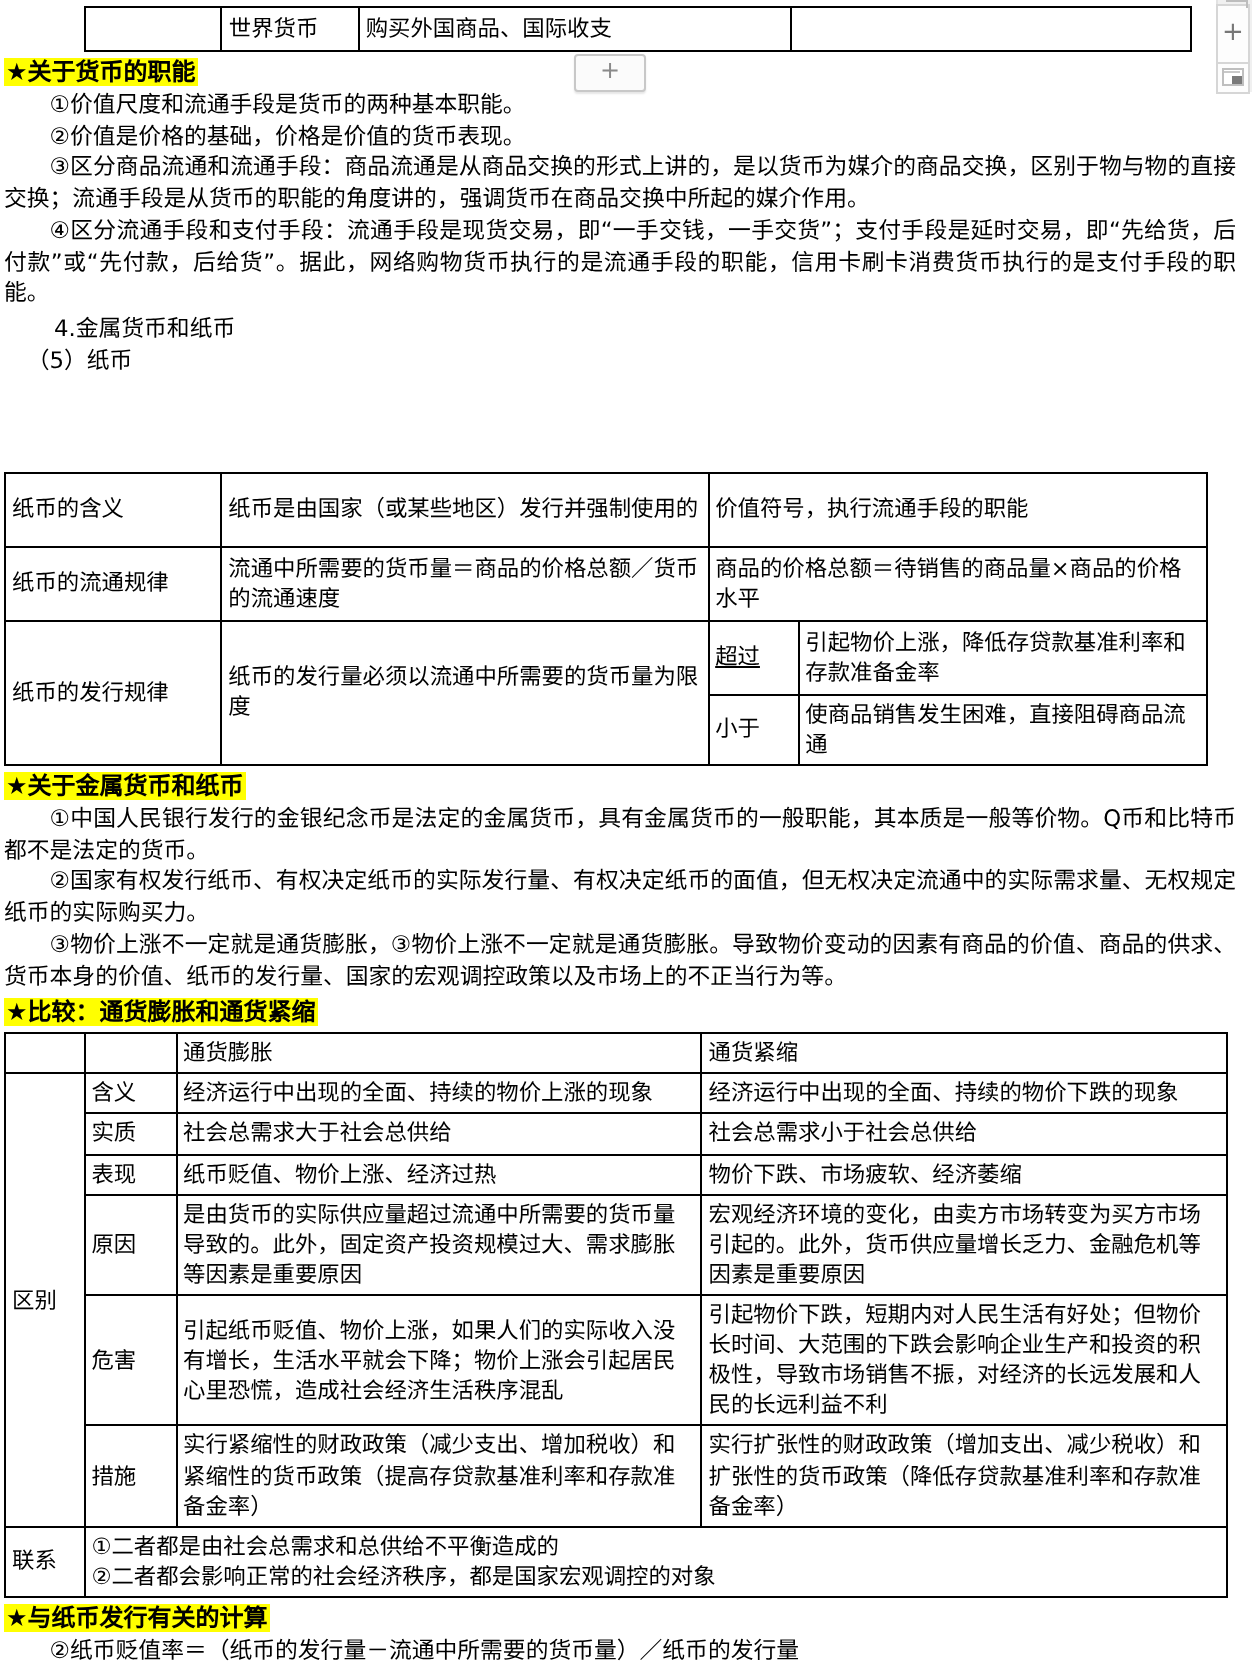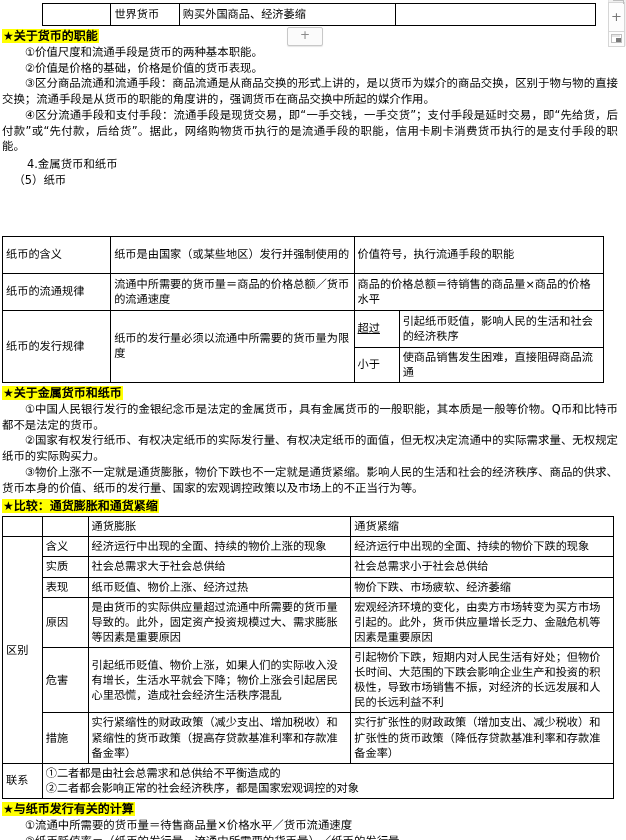--- a/index.html
+++ b/index.html
@@ -172,7 +172,7 @@
         <tr>
           <td class="ctr"></td>
           <td class="ctr">世界货币</td>
-          <td class="lft">购买外国商品、经济萎缩</td>
+          <td class="lft">购买外国商品、国际收支</td>
           <td class="lft"></td>
         </tr>
       </tbody>

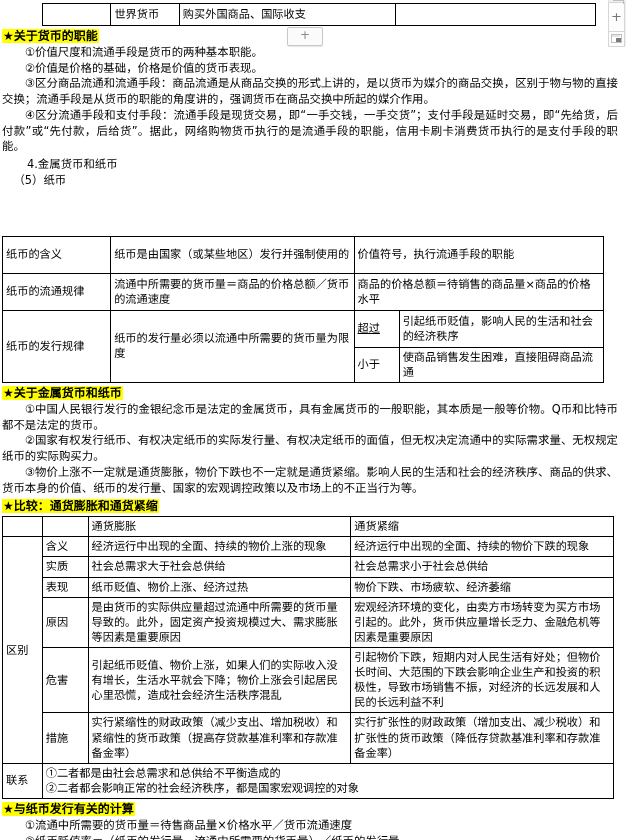--- a/index.html
+++ b/index.html
@@ -215,7 +215,7 @@
           <td class="ctr" rowspan="2">纸币的发行规律</td>
           <td class="lft" rowspan="2">纸币的发行量必须以流通中所需要的货币量为限度</td>
           <td class="ctr" style="height:32px;text-decoration:underline;">超过</td>
-          <td class="lft">引起纸币贬值，影响人民的生活和社会的经济秩序</td>
+          <td class="lft">引起物价上涨，降低存贷款基准利率和存款准备金率</td>
         </tr>
         <tr>
           <td class="ctr" style="height:21px;">小于</td>

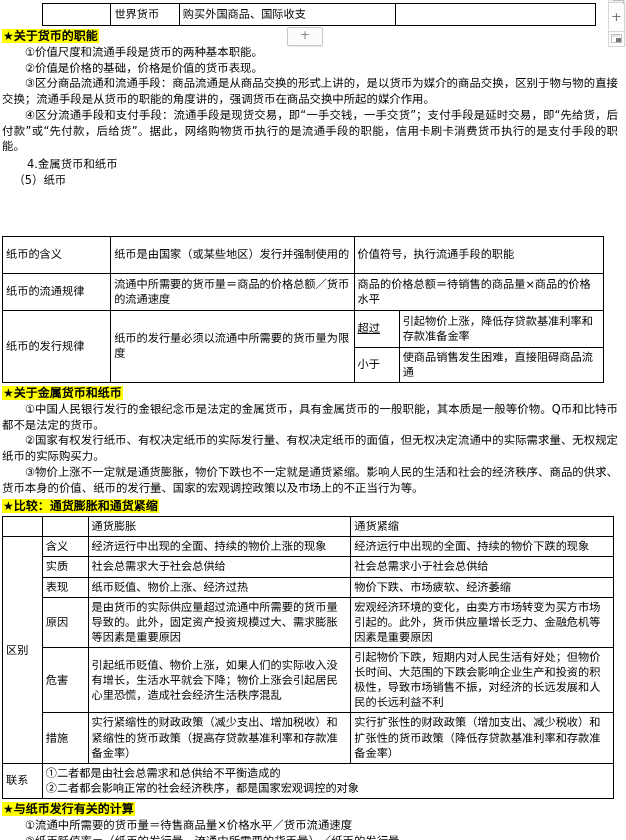--- a/index.html
+++ b/index.html
@@ -229,7 +229,7 @@
     <div class="heading"><span class="hl">★关于金属货币和纸币</span></div>
     <p class="para indent2">①中国人民银行发行的金银纪念币是法定的金属货币，具有金属货币的一般职能，其本质是一般等价物。Q币和比特币都不是法定的货币。</p>
     <p class="para indent2">②国家有权发行纸币、有权决定纸币的实际发行量、有权决定纸币的面值，但无权决定流通中的实际需求量、无权规定纸币的实际购买力。</p>
-    <p class="para indent2">③物价上涨不一定就是通货膨胀，物价下跌也不一定就是通货紧缩。影响人民的生活和社会的经济秩序、商品的供求、货币本身的价值、纸币的发行量、国家的宏观调控政策以及市场上的不正当行为等。</p>
+    <p class="para indent2">③物价上涨不一定就是通货膨胀，③物价上涨不一定就是通货膨胀。导致物价变动的因素有商品的价值、商品的供求、货币本身的价值、纸币的发行量、国家的宏观调控政策以及市场上的不正当行为等。</p>
   </div>
 
   <div class="block">

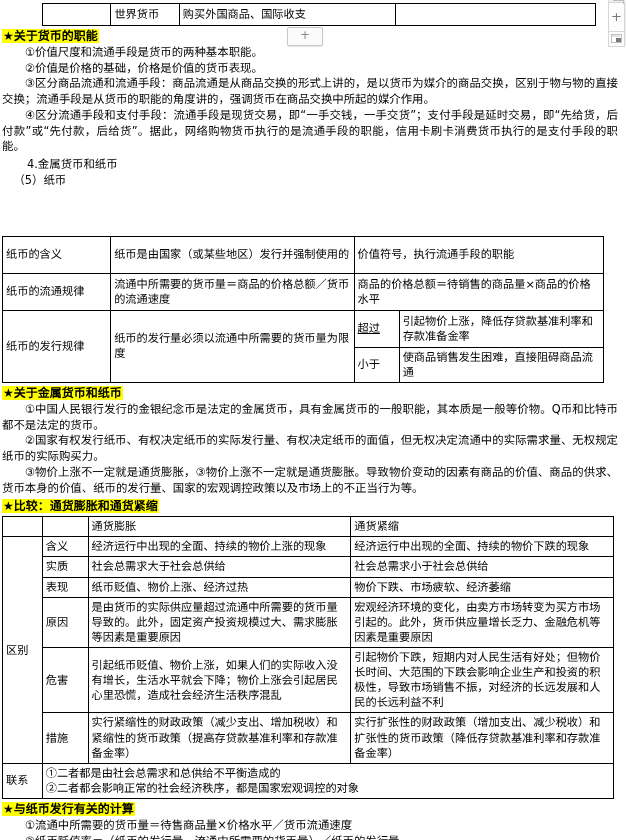--- a/index.html
+++ b/index.html
@@ -236,7 +236,7 @@
     <div class="heading"><span class="hl">★比较：通货膨胀和通货紧缩</span></div>
   </div>
 
-  <div style="margin-right:4px;font-family:Liberation Serif, serif;">
+  <div style="margin-right:4px;">
     <table class="doc">
       <colgroup>
         <col style="width:6.5%">

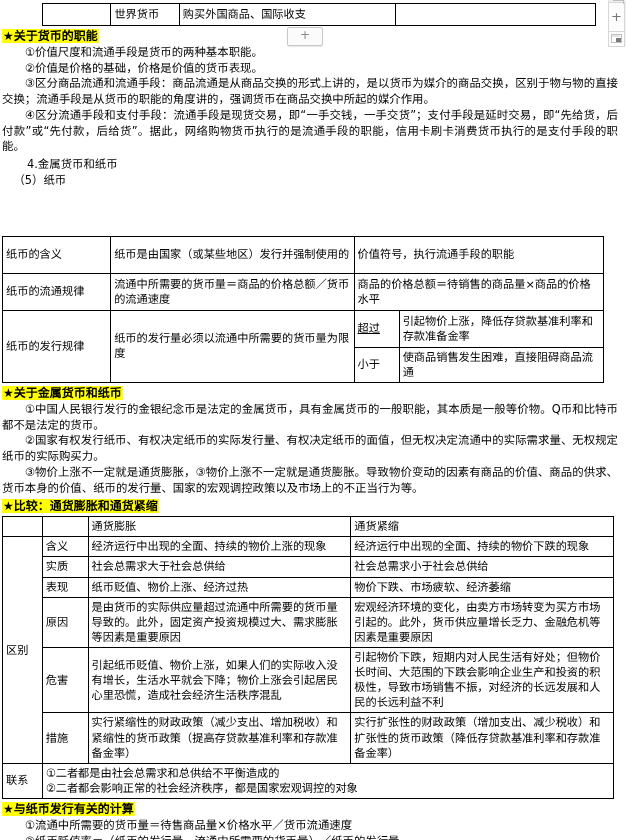--- a/index.html
+++ b/index.html
@@ -295,7 +295,6 @@
 
   <div class="block">
     <div class="heading"><span class="hl">★与纸币发行有关的计算</span></div>
-    <p class="para indent2">①流通中所需要的货币量＝待售商品量×价格水平／货币流通速度</p>
     <p class="para indent2">②纸币贬值率＝（纸币的发行量－流通中所需要的货币量）／纸币的发行量</p>
   </div>
 

